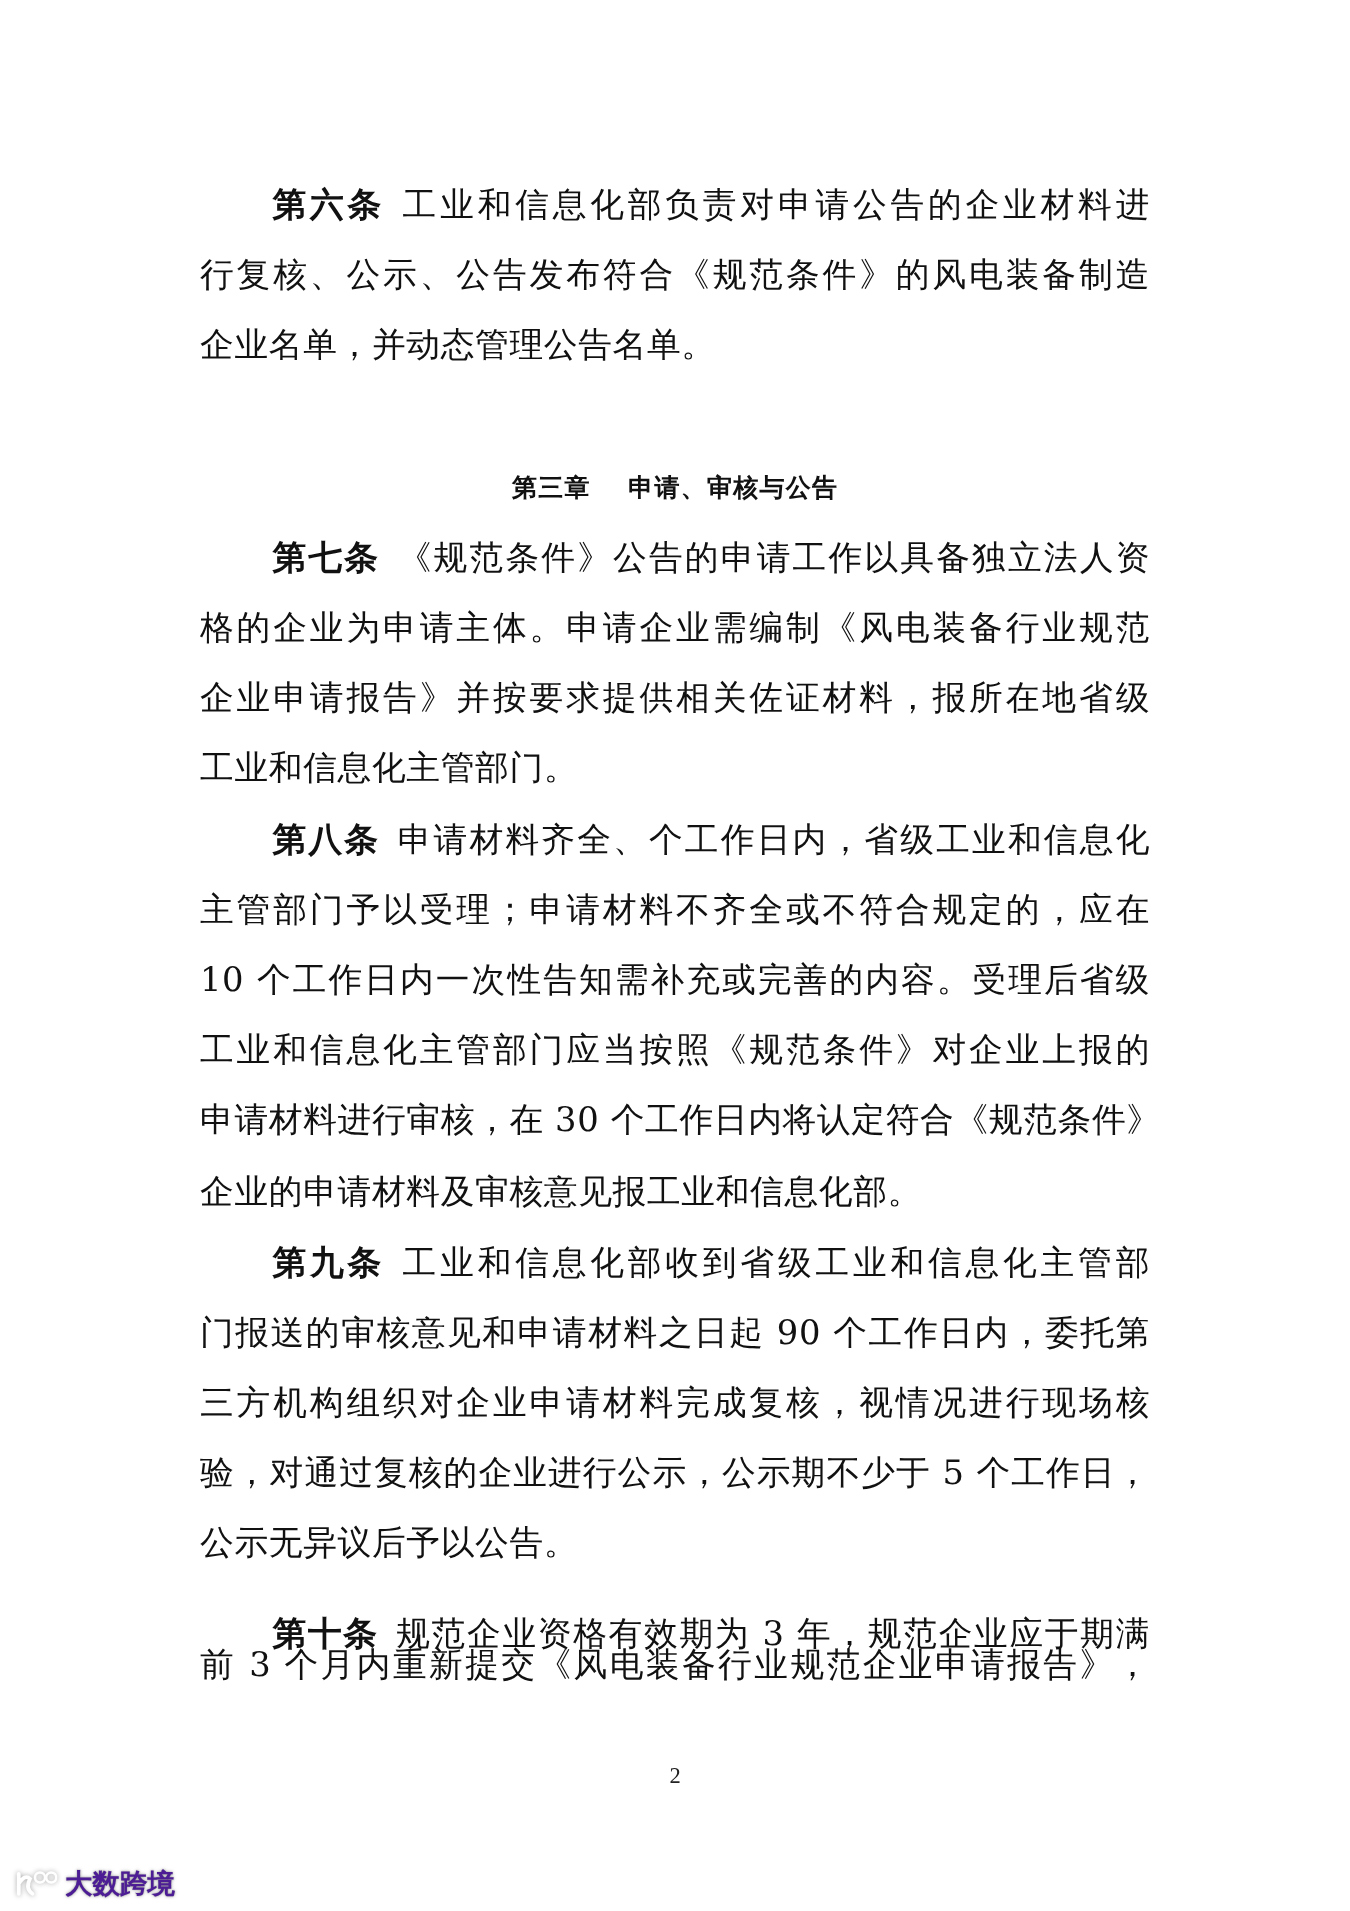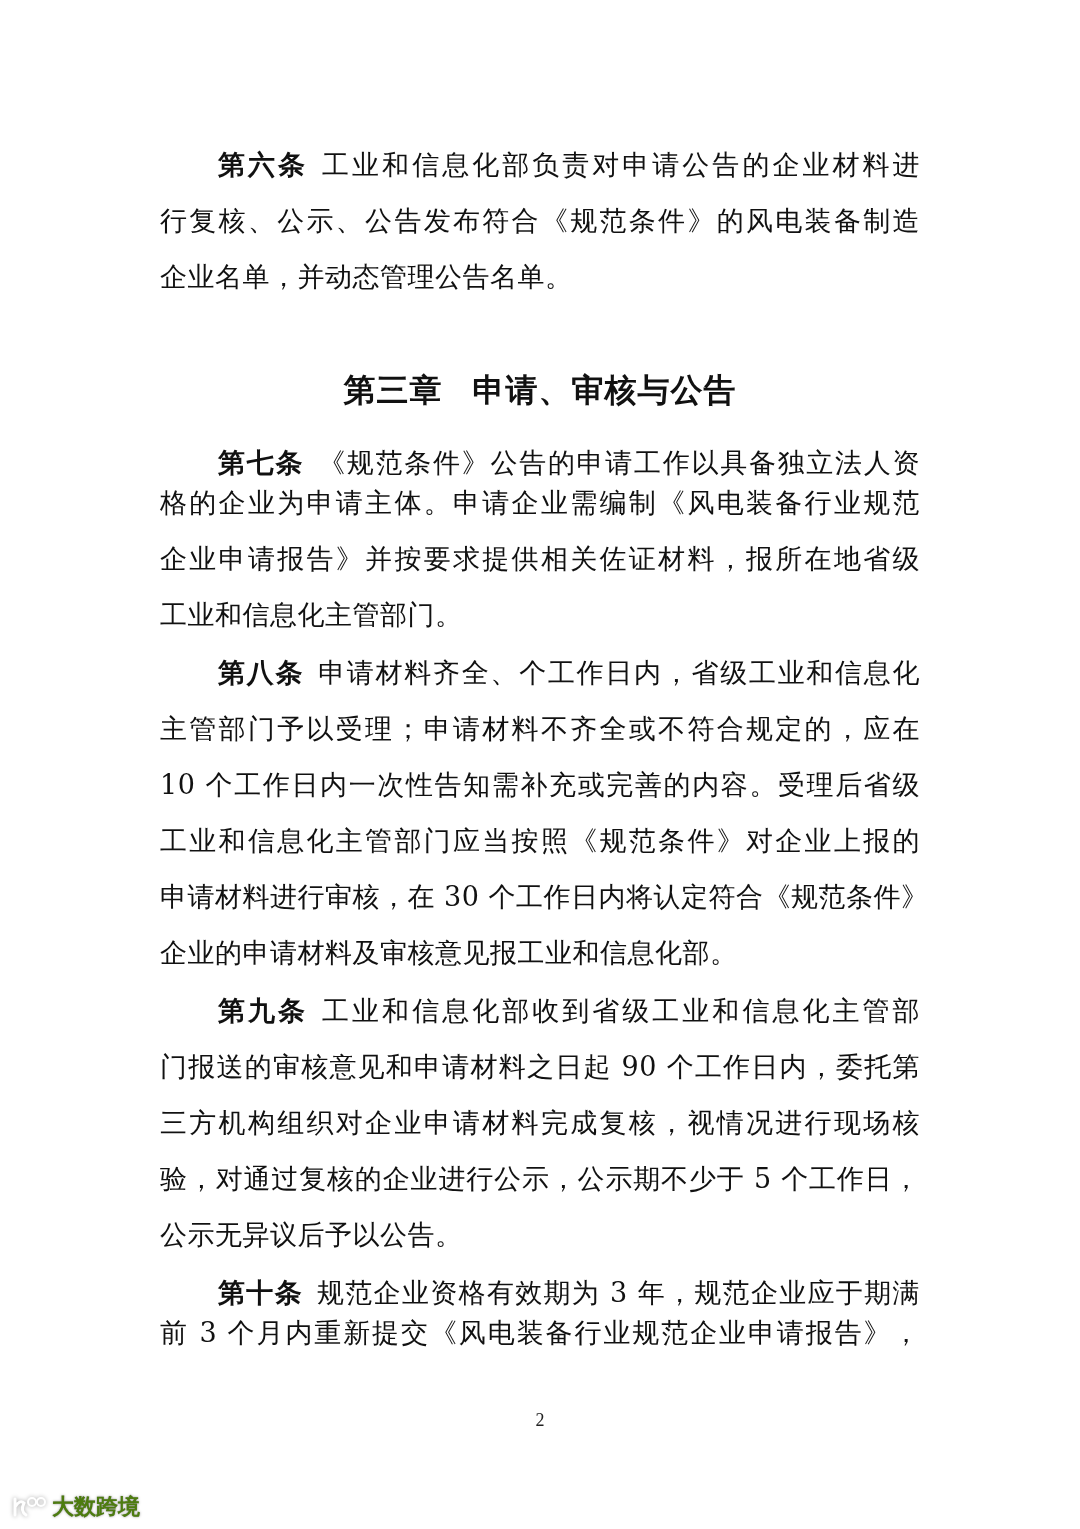--- a/index.html
+++ b/index.html
@@ -25,7 +25,7 @@
   .chapter {
     position: absolute; left: 0; width: 1080px; text-align: center;
     font-family: "DejaVu Sans", "Liberation Sans", sans-serif;
-    font-size: 32px; font-weight: bold; line-height: 40px; top: 370px;
+    font-size: 20px; font-weight: bold; line-height: 40px; top: 370px;
     letter-spacing: 1px;
   }
   .chapter .gap { display: inline-block; width: 30px; }

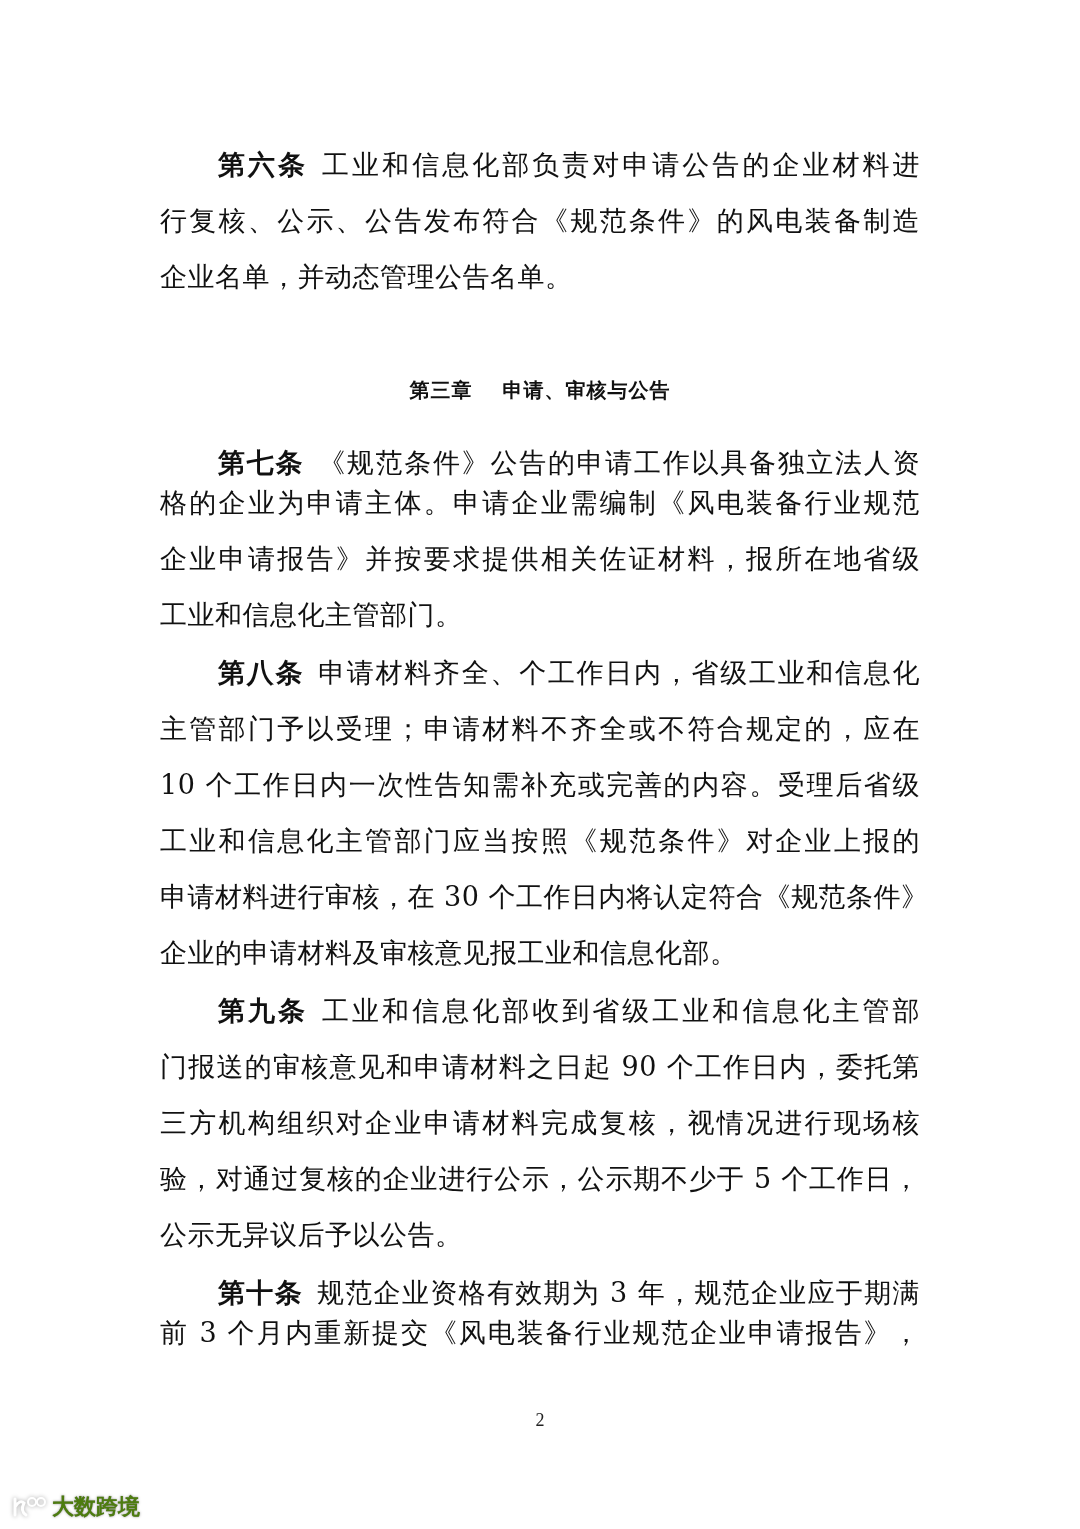--- a/index.html
+++ b/index.html
@@ -55,7 +55,7 @@
   <div class="chapter"><span>第三章</span><span class="gap"></span><span>申请、审核与公告</span></div>
 
   <div class="text-block" style="top:427px;">
-    <div class="line indent" style="top:16px;"><span class="art-label">第七条</span><span>《规范条件》公告的申请工作以具备独立法人资</span></div>
+    <div class="line indent" style="top:0px;"><span class="art-label">第七条</span><span>《规范条件》公告的申请工作以具备独立法人资</span></div>
     <div class="line" style="top:56px;">格的企业为申请主体。申请企业需编制《风电装备行业规范</div>
     <div class="line" style="top:112px;">企业申请报告》并按要求提供相关佐证材料，报所在地省级</div>
     <div class="line last" style="top:168px;">工业和信息化主管部门。</div>

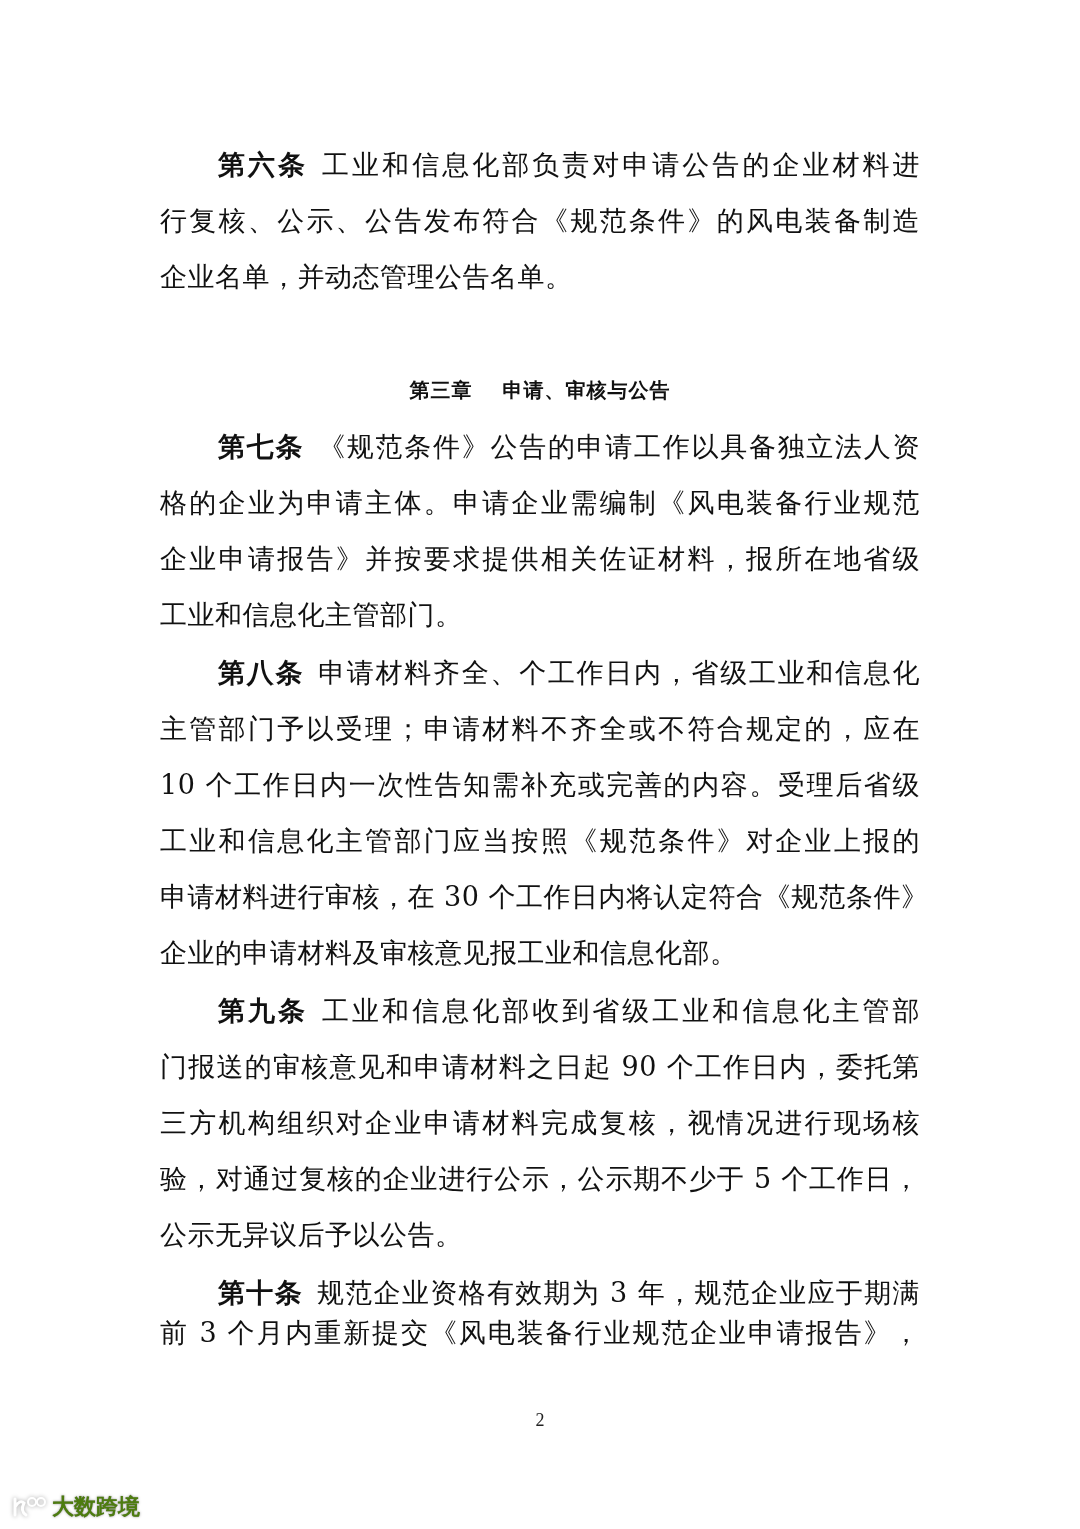--- a/index.html
+++ b/index.html
@@ -79,7 +79,7 @@
   </div>
 
   <div class="text-block" style="top:1273px;">
-    <div class="line indent" style="top:0px;"><span class="art-label">第十条</span><span>规范企业资格有效期为 3 年，规范企业应于期满</span></div>
+    <div class="line indent" style="top:15px;"><span class="art-label">第十条</span><span>规范企业资格有效期为 3 年，规范企业应于期满</span></div>
     <div class="line" style="top:40px;">前 3 个月内重新提交《风电装备行业规范企业申请报告》，</div>
   </div>
 

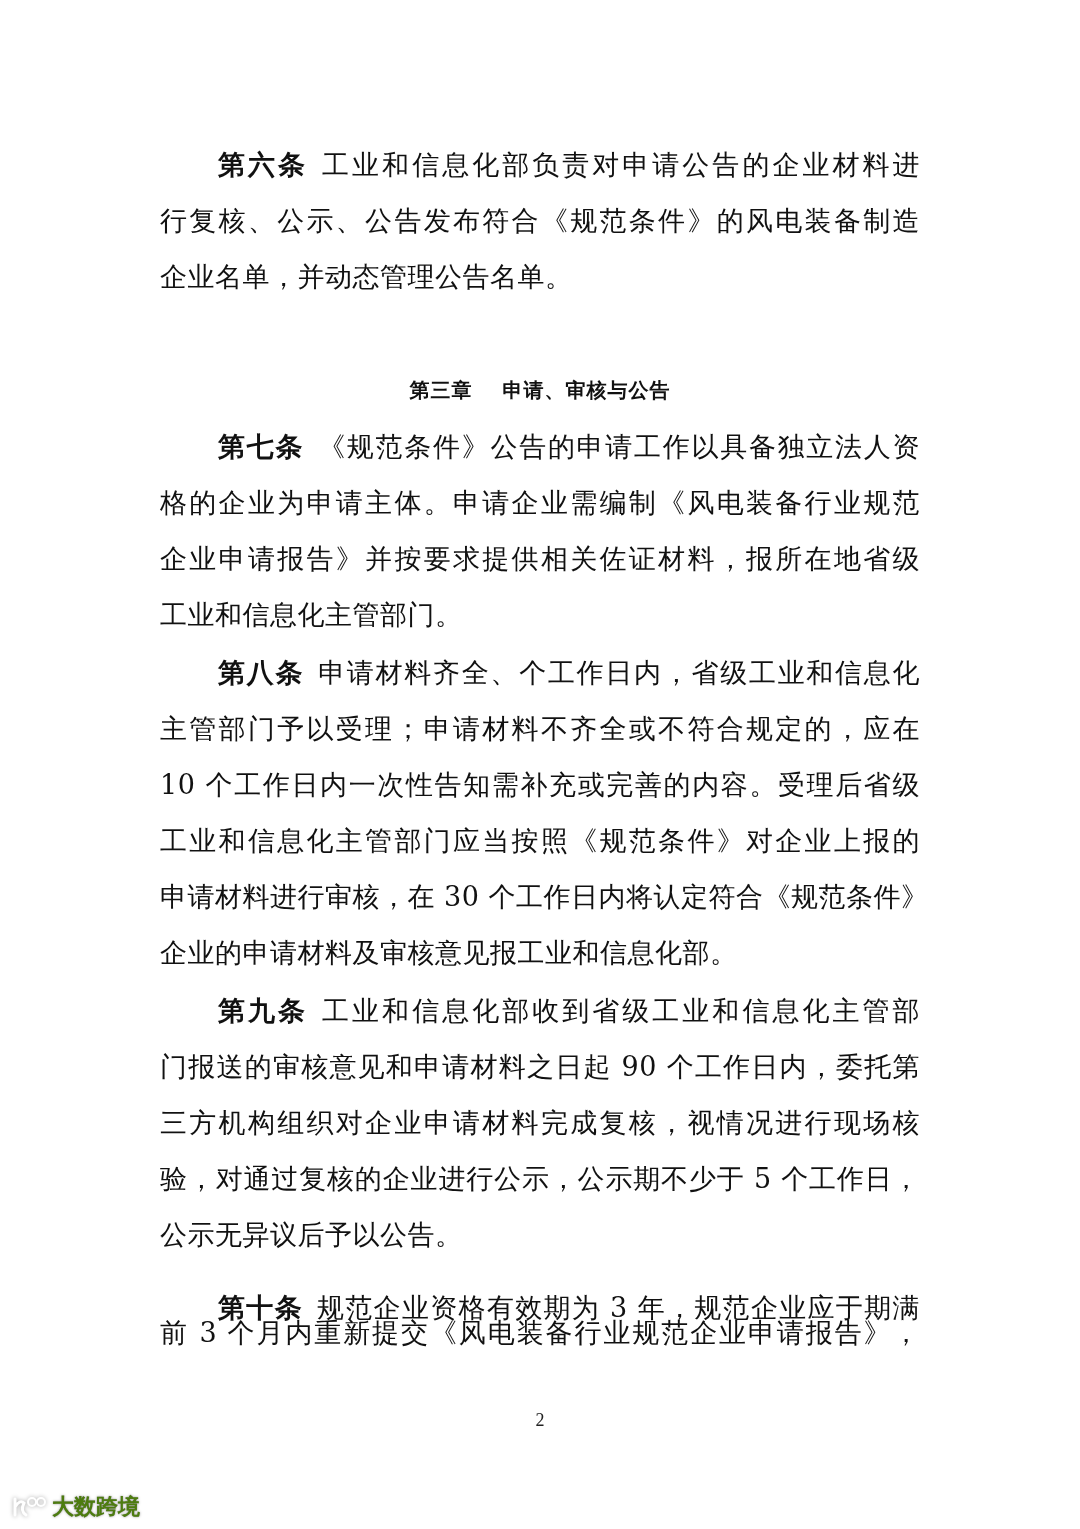--- a/index.html
+++ b/index.html
@@ -36,7 +36,7 @@
   .watermark {
     position: absolute; left: 12px; top: 1492px; height: 30px;
     display: flex; align-items: center; gap: 6px;
-    color: #4d7c0f; font-family: "DejaVu Sans", sans-serif; font-size: 22px; font-weight: bold;
+    color: #4c1d95; font-family: "DejaVu Sans", sans-serif; font-size: 22px; font-weight: bold;
     text-shadow: 0 0 3px rgba(0,0,0,0.35), 0 0 1px rgba(0,0,0,0.3);
   }
   .watermark svg { filter: drop-shadow(0 0 2px rgba(0,0,0,0.35)); }

